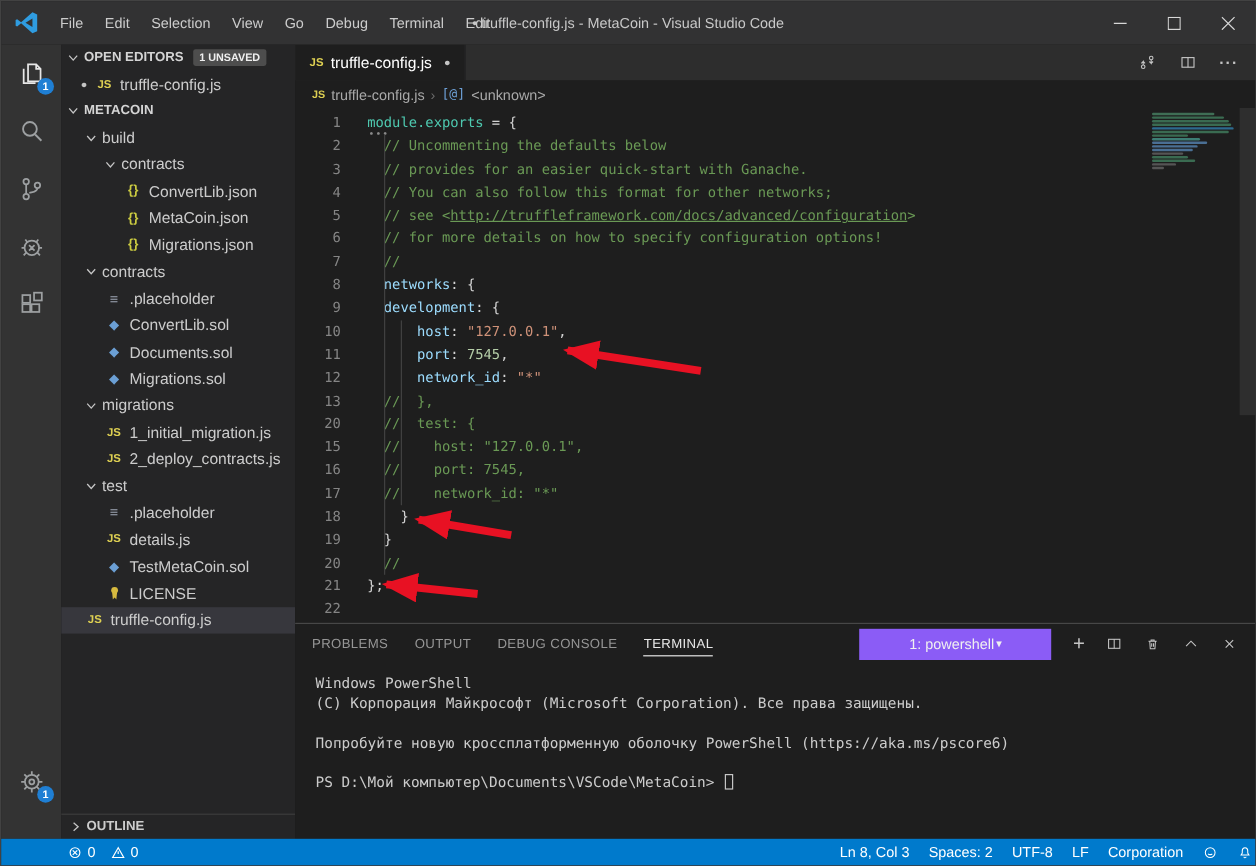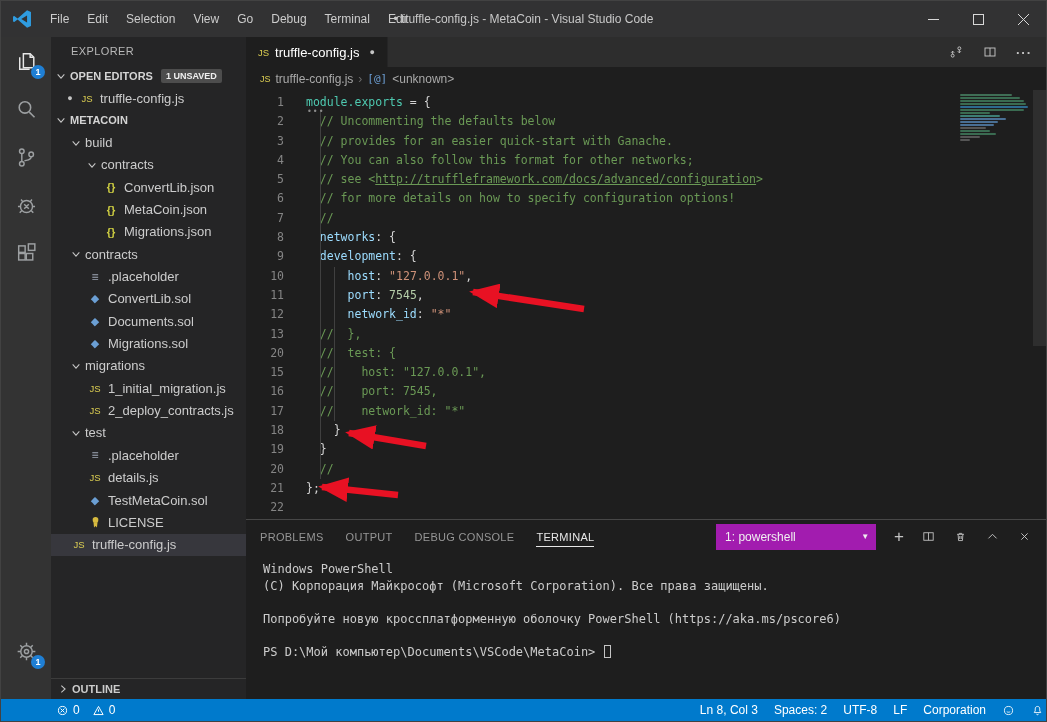--- a/index.html
+++ b/index.html
@@ -179,7 +179,6 @@
     </div>
 
   <div class="sidebar">
-    <div class="sb-title">EXPLORER</div>
     <div class="section-header">
       <svg class="chev" viewBox="0 0 12 12">
           <polyline points="2,4 6,8.5 10,4" fill="none" stroke="currentColor" stroke-width="1.3"></polyline>

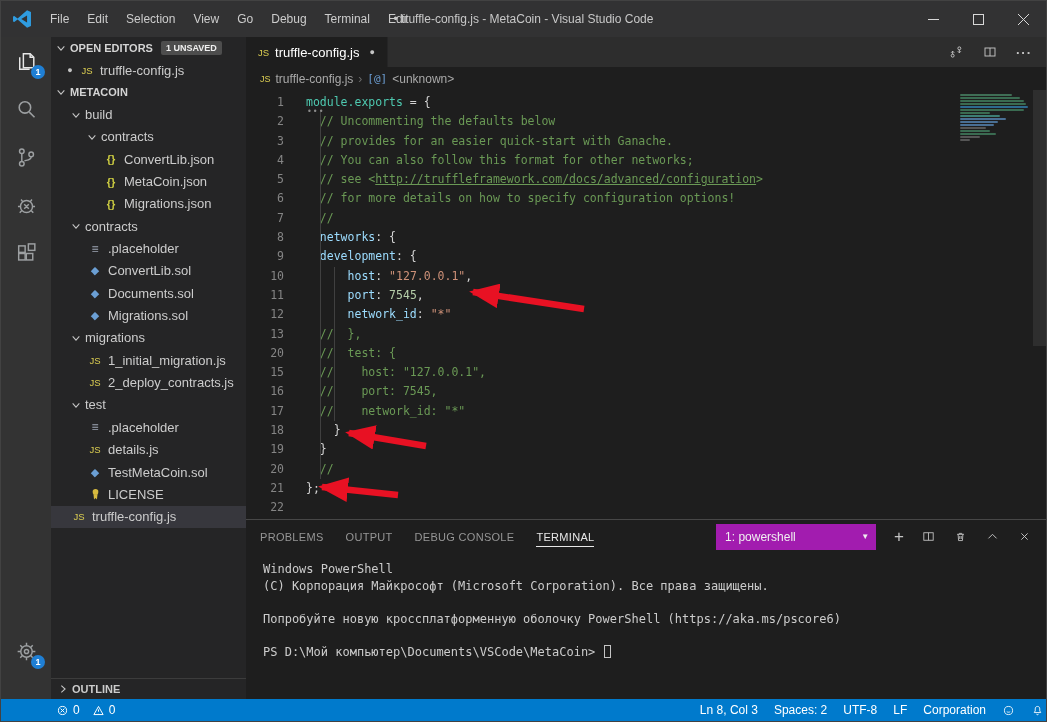--- a/index.html
+++ b/index.html
@@ -35,7 +35,7 @@
 .tree-row.selected{background:#37373d}
 .mod-dot{width:18px;text-align:center;color:#c4c4c4;font-size:9px;flex:none}
 .ficon{width:16px;margin-right:5px;flex:none;display:inline-flex;justify-content:center;align-items:center}
-.js-badge{color:#ddcf52;font-weight:normal;font-size:9.5px}
+.js-badge{color:#ddcf52;font-weight:bold;font-size:9.5px}
 .json-icon{color:#cbcb41;font-weight:bold;font-size:11px}
 .sol-icon{color:#6b9fd4;font-size:11px}
 .file-icon{color:#9da5b4;font-size:12px}

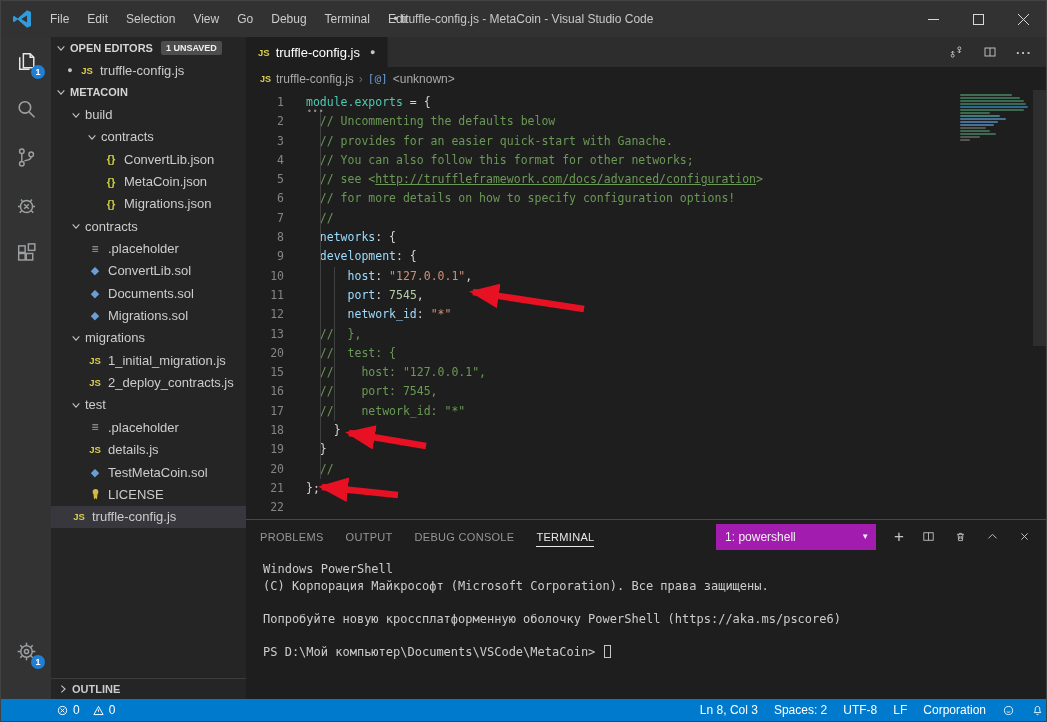--- a/index.html
+++ b/index.html
@@ -72,7 +72,7 @@
 .panel-header{height:33px;display:flex;align-items:center;padding:0 14px}
 .panel-tab{font-size:11px;color:#969696;margin-right:22px;letter-spacing:.3px;padding:4px 0 3px;cursor:default}
 .panel-tab.active{color:#e7e7e7;border-bottom:1px solid #e7e7e7}
-.shell-select{margin-left:auto;width:160px;height:26px;background:#a21caf;color:#f0f0f0;font-size:12px;display:flex;align-items:center;justify-content:space-between;padding:0 7px 0 9px}
+.shell-select{margin-left:auto;width:160px;height:26px;background:#8b5cf6;color:#f0f0f0;font-size:12px;display:flex;align-items:center;justify-content:center;padding:0 7px 0 9px}
 .select-caret{font-size:8px;line-height:1}
 .panel-actions{display:flex;align-items:center;gap:17px;margin-left:18px;color:#c5c5c5}
 .panel-actions svg{width:15px;height:15px}

